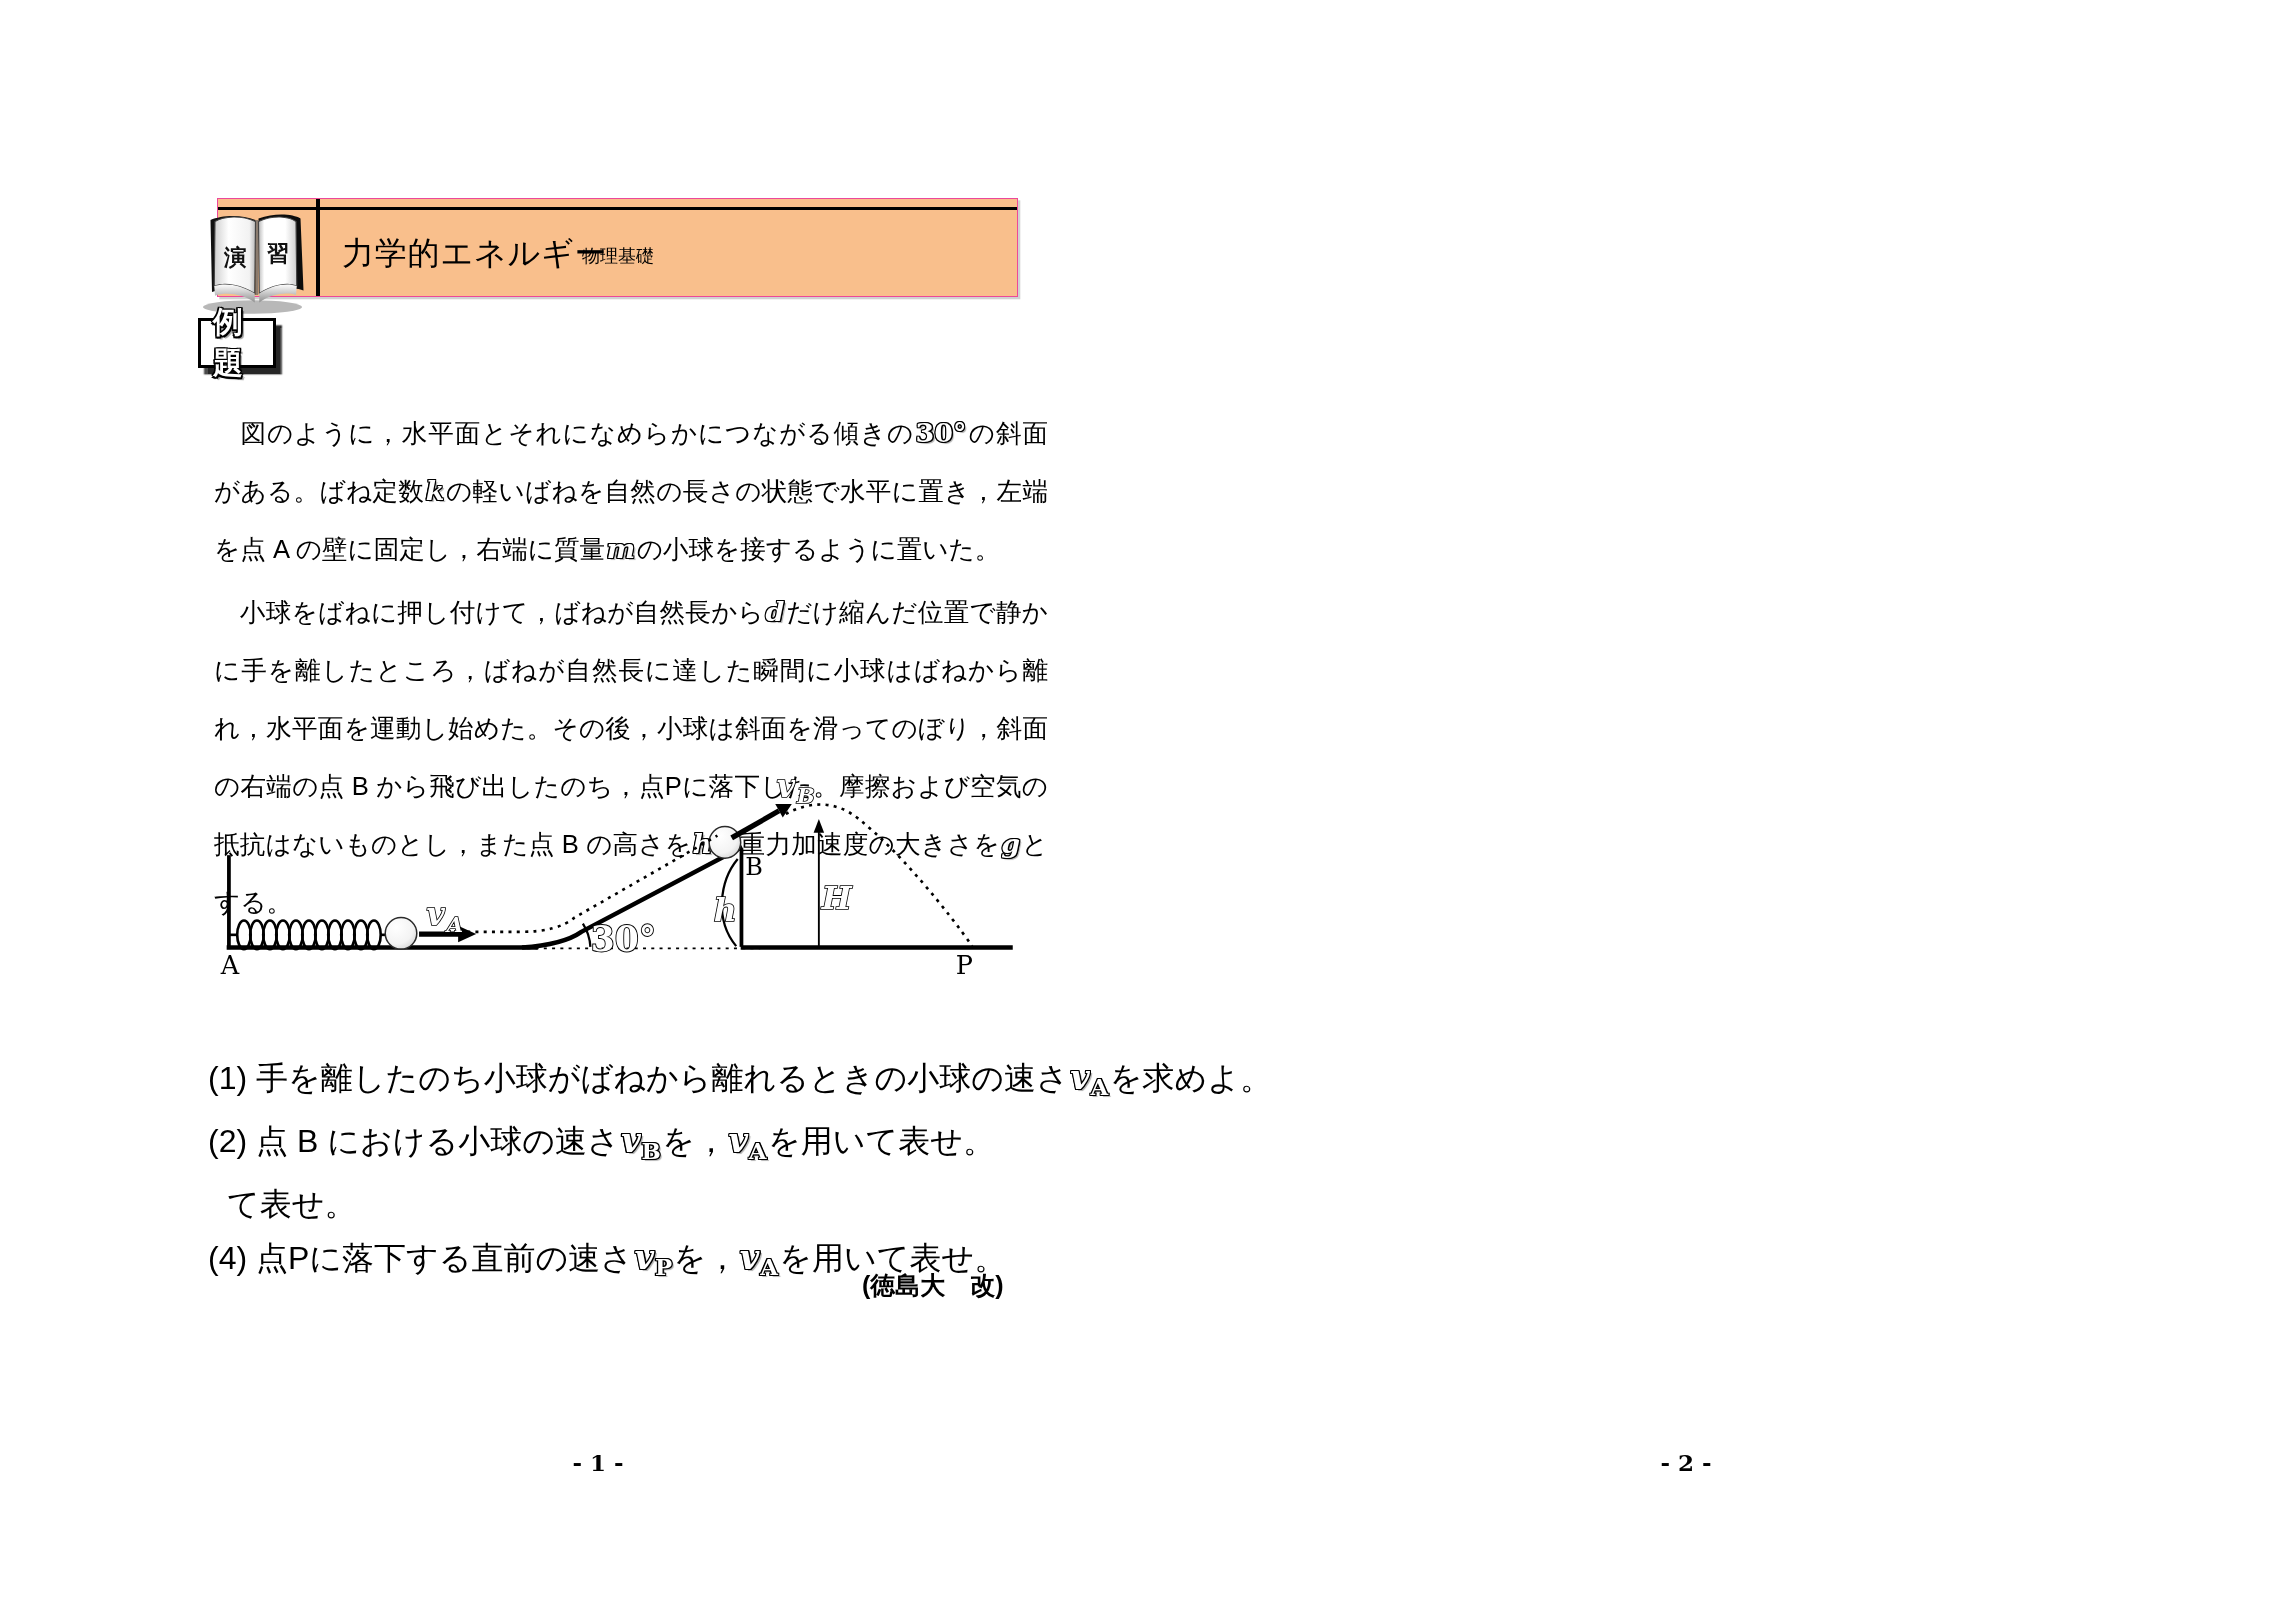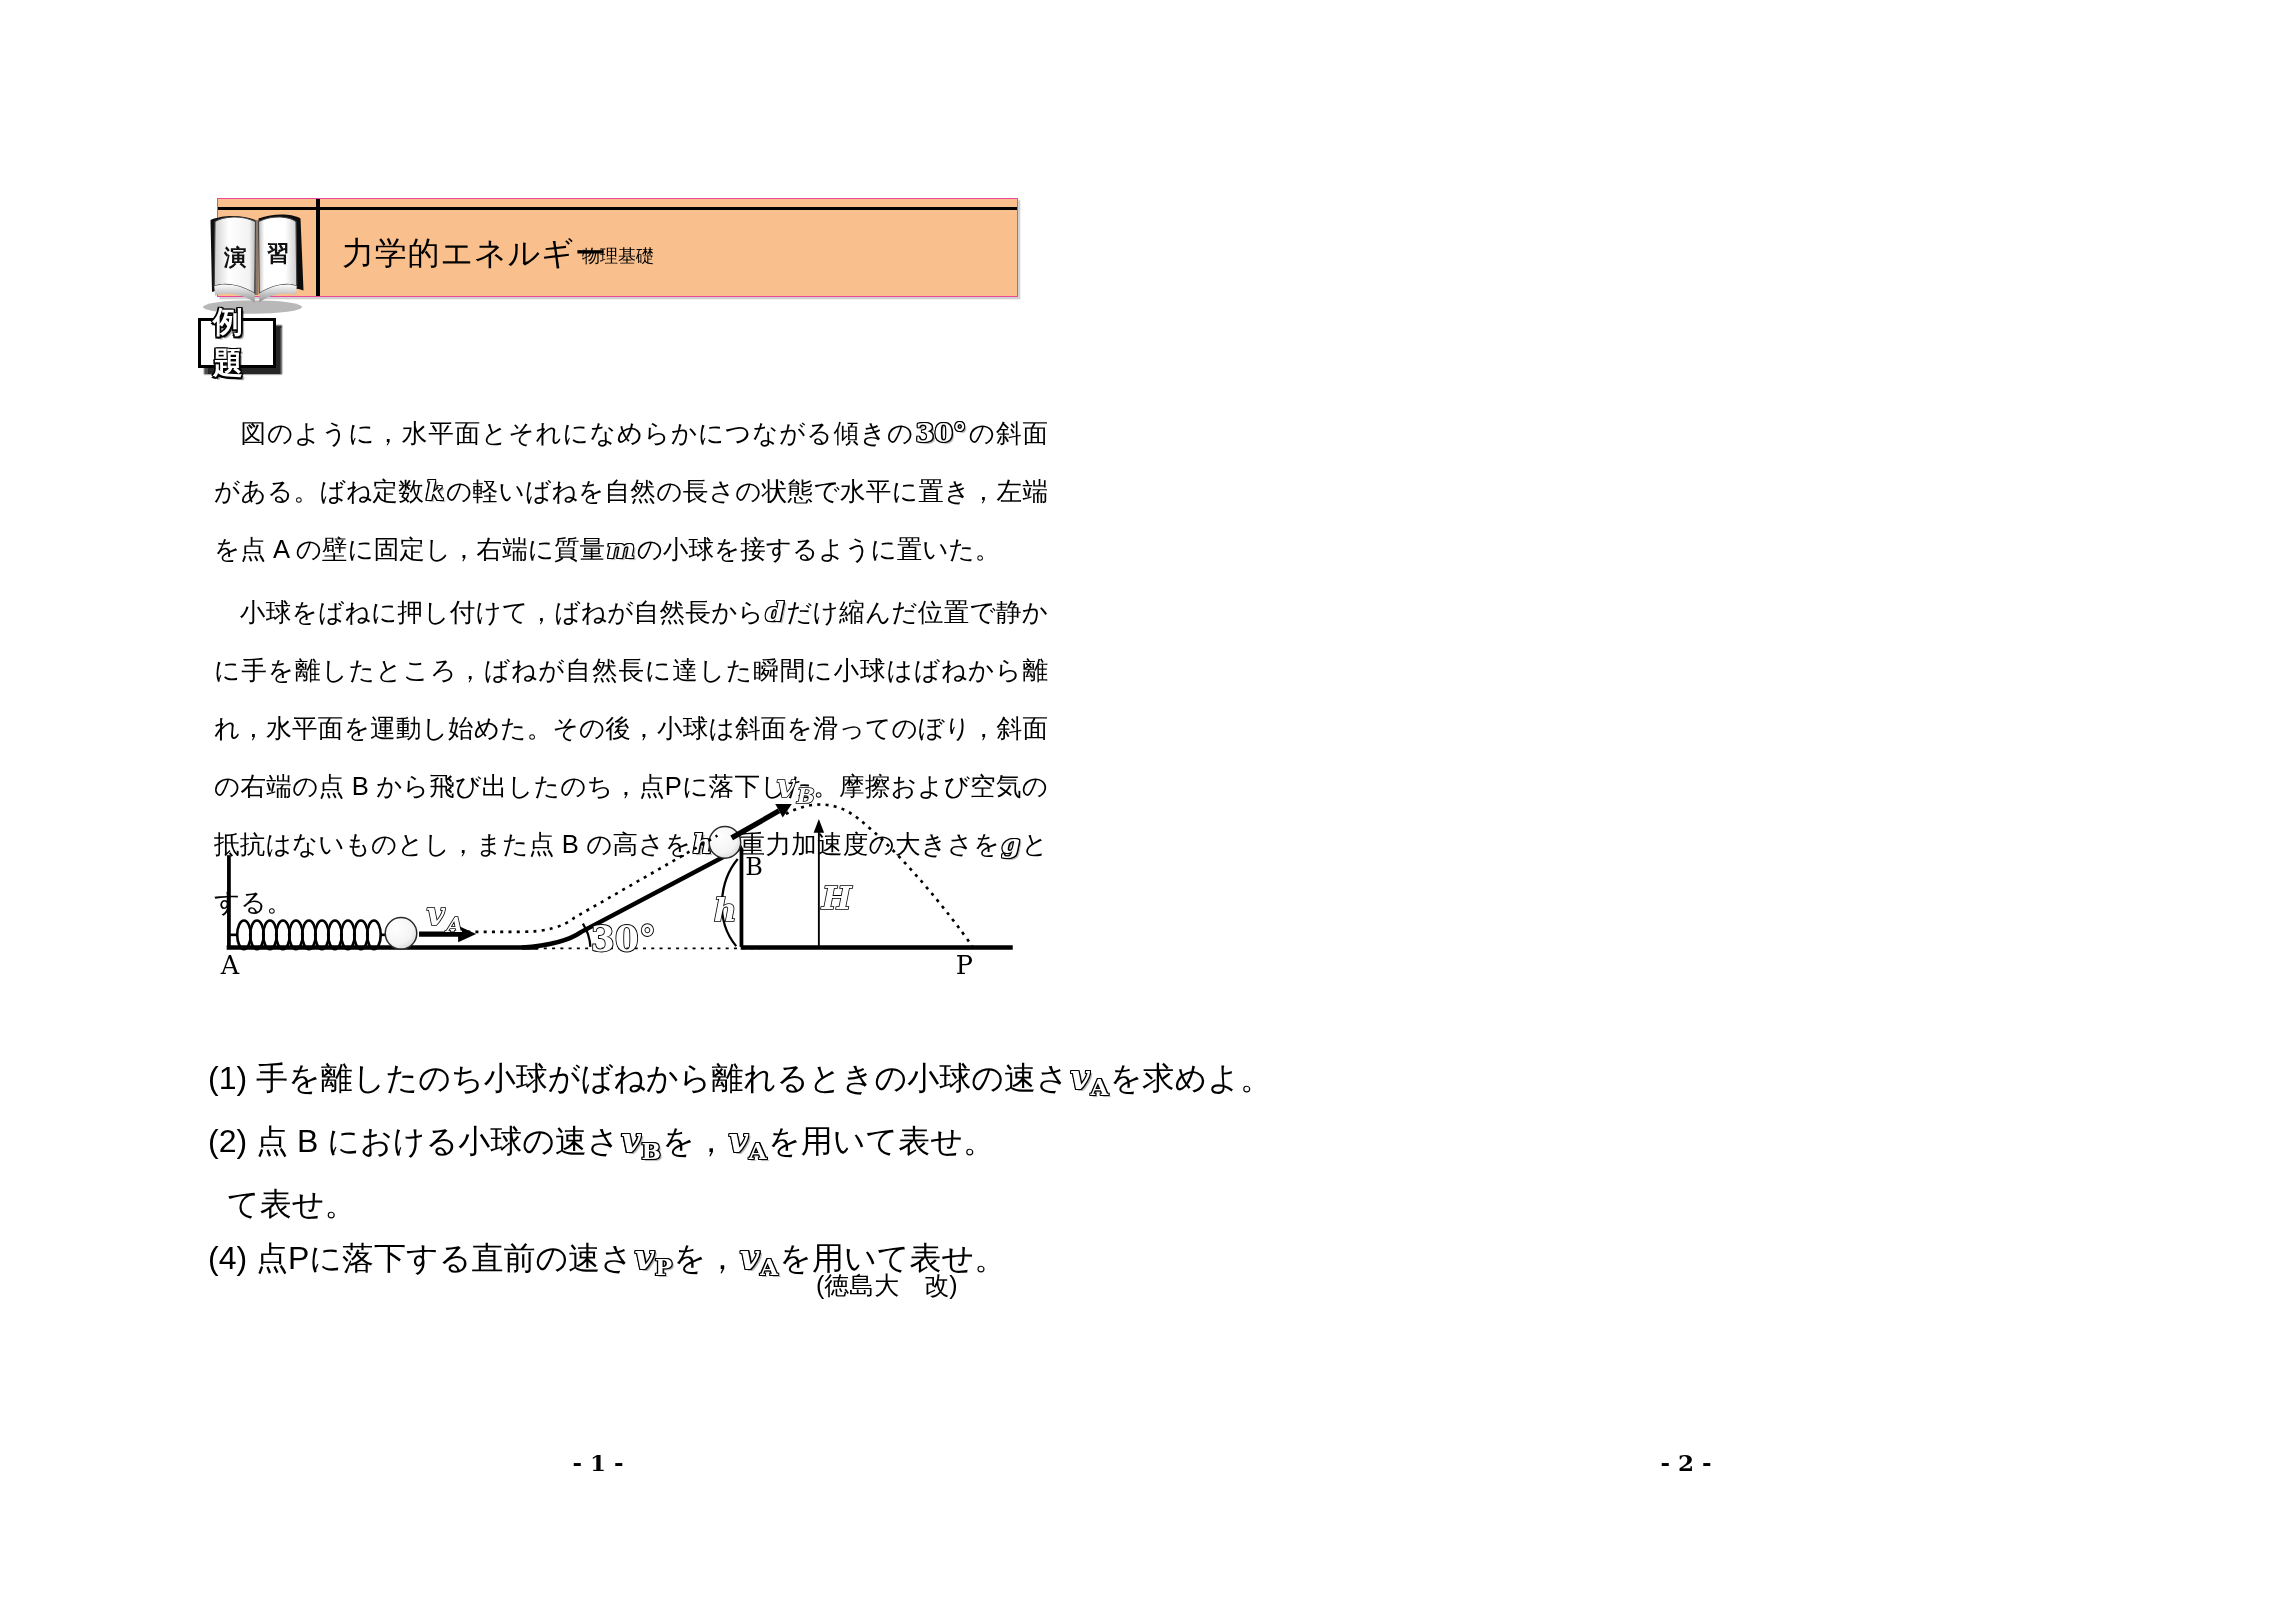--- a/index.html
+++ b/index.html
@@ -73,8 +73,8 @@
   .qline{white-space:nowrap;}
   .qline.cont{padding-left:19px;}
   .source{
-    position:absolute;left:816px;top:1269px;
-    font-size:25px;font-weight:400;white-space:nowrap;
+    position:absolute;left:862px;top:1269px;
+    font-size:25px;font-weight:700;white-space:nowrap;
   }
   
   .figure{position:absolute;left:211px;top:768px;width:858px;height:248px;}

